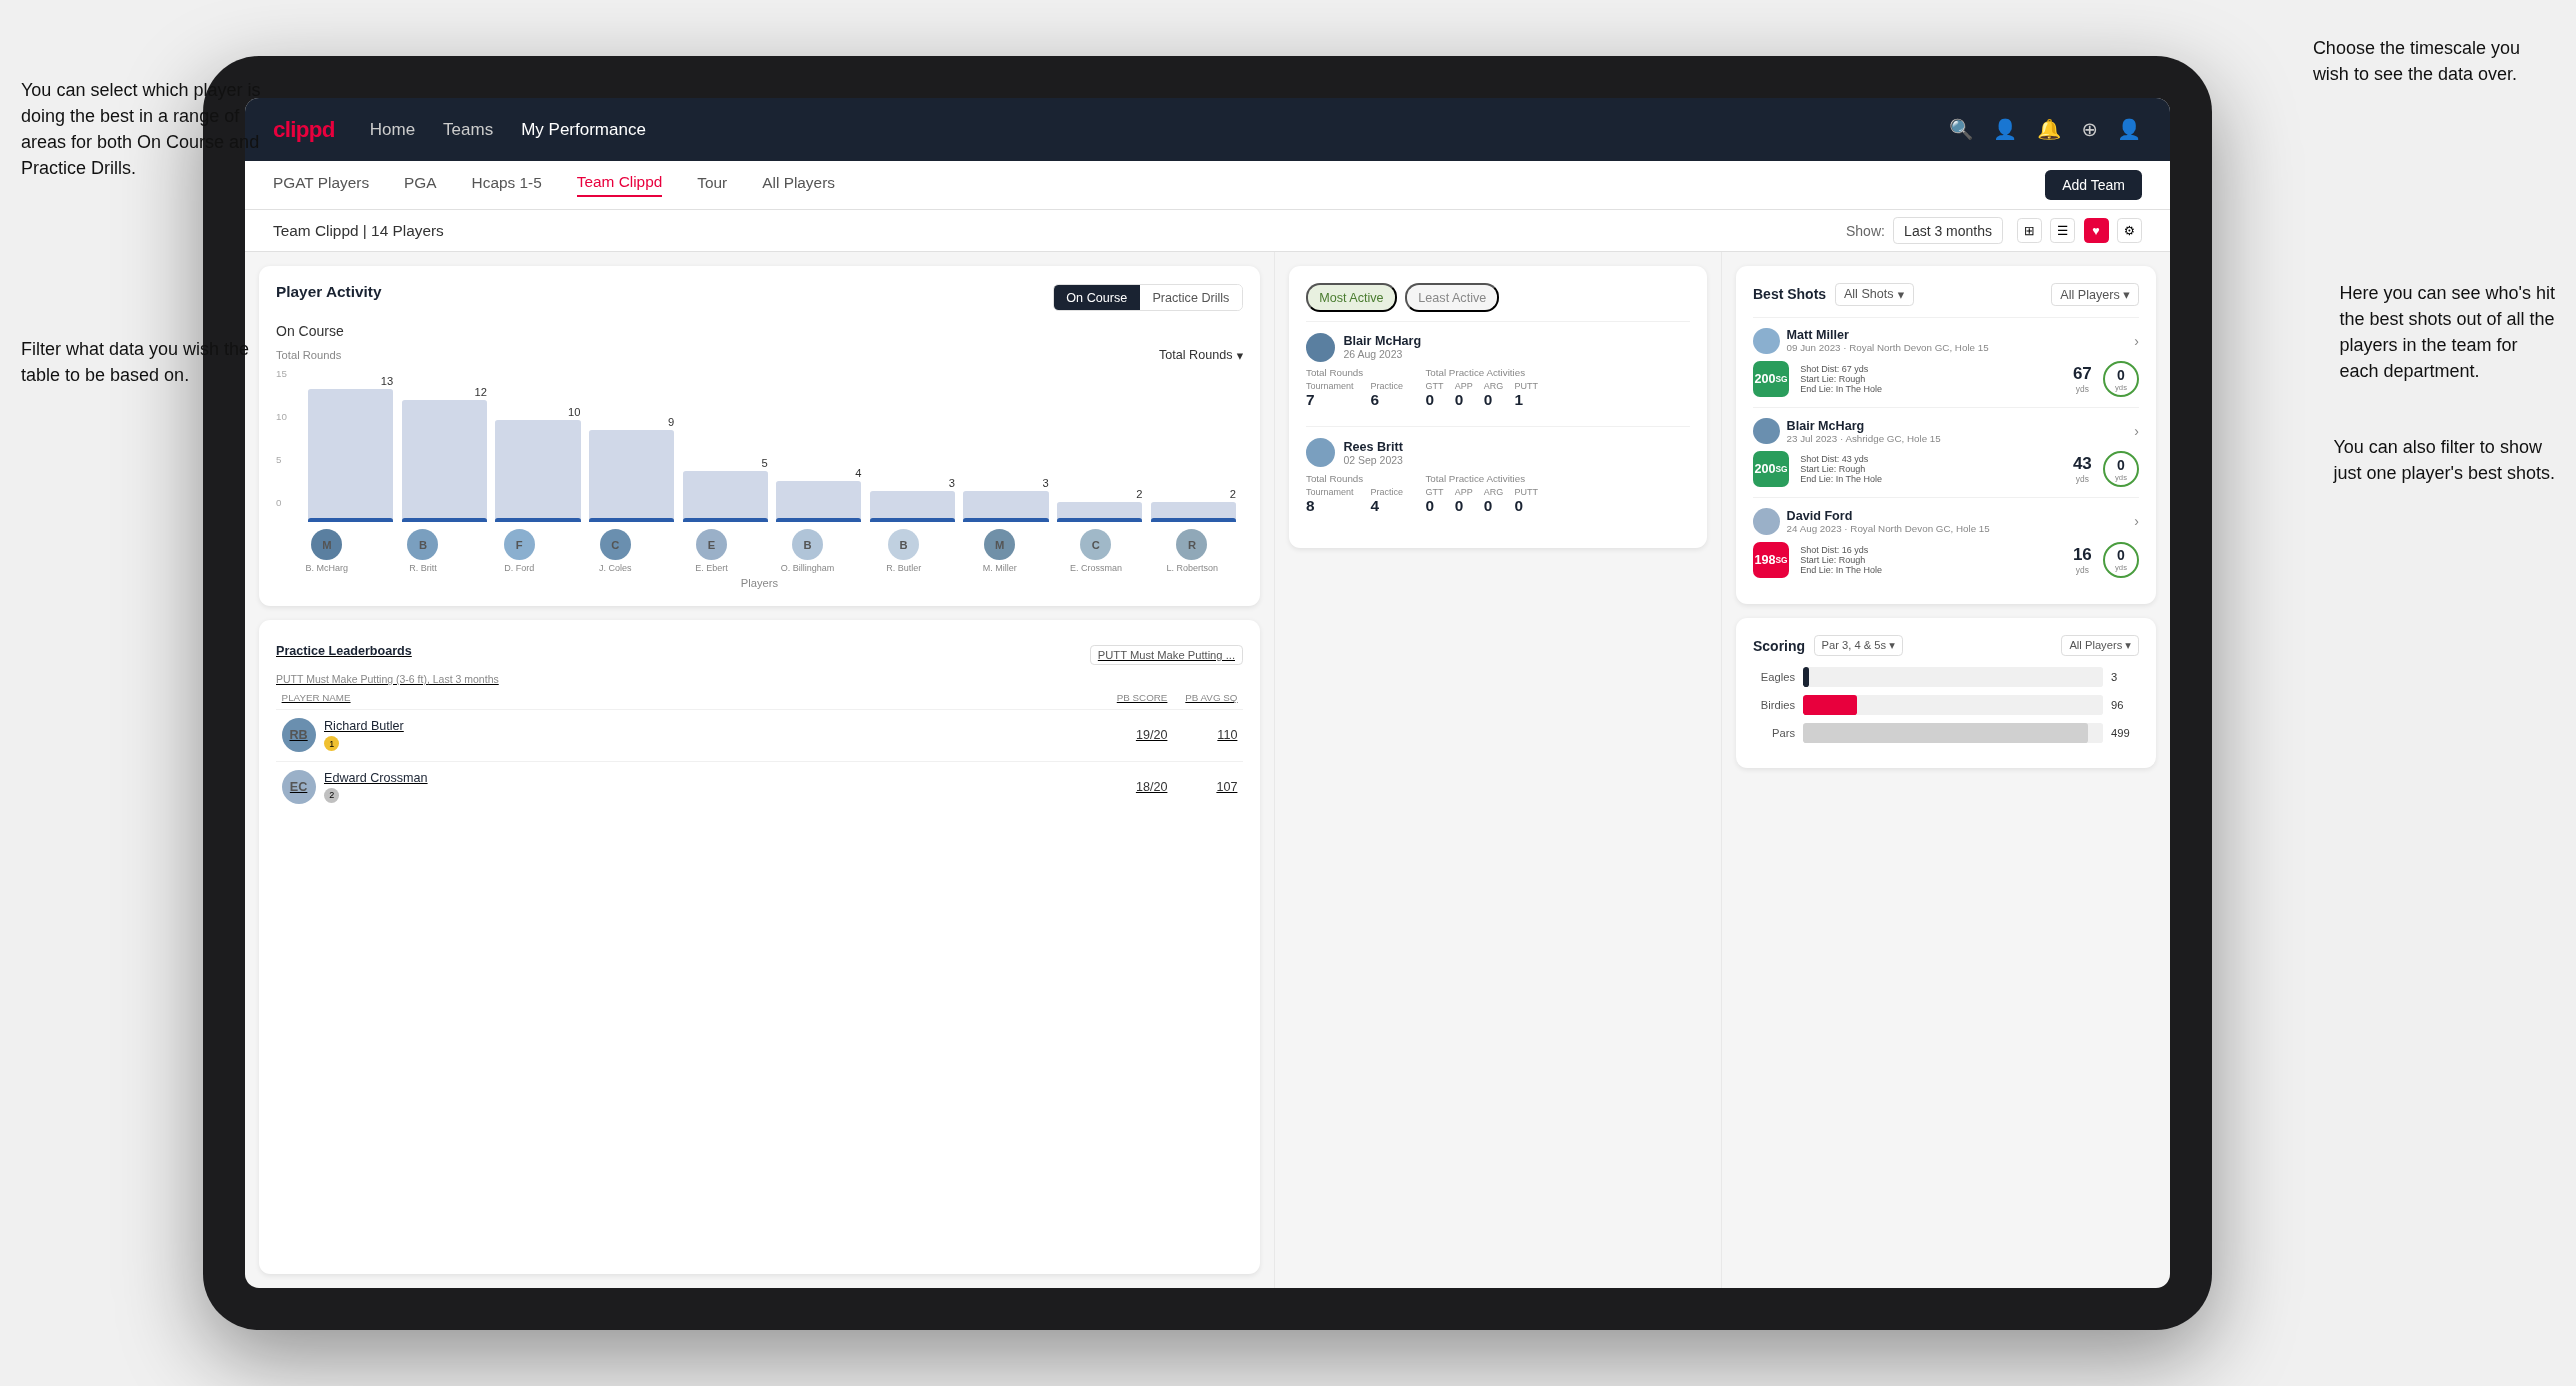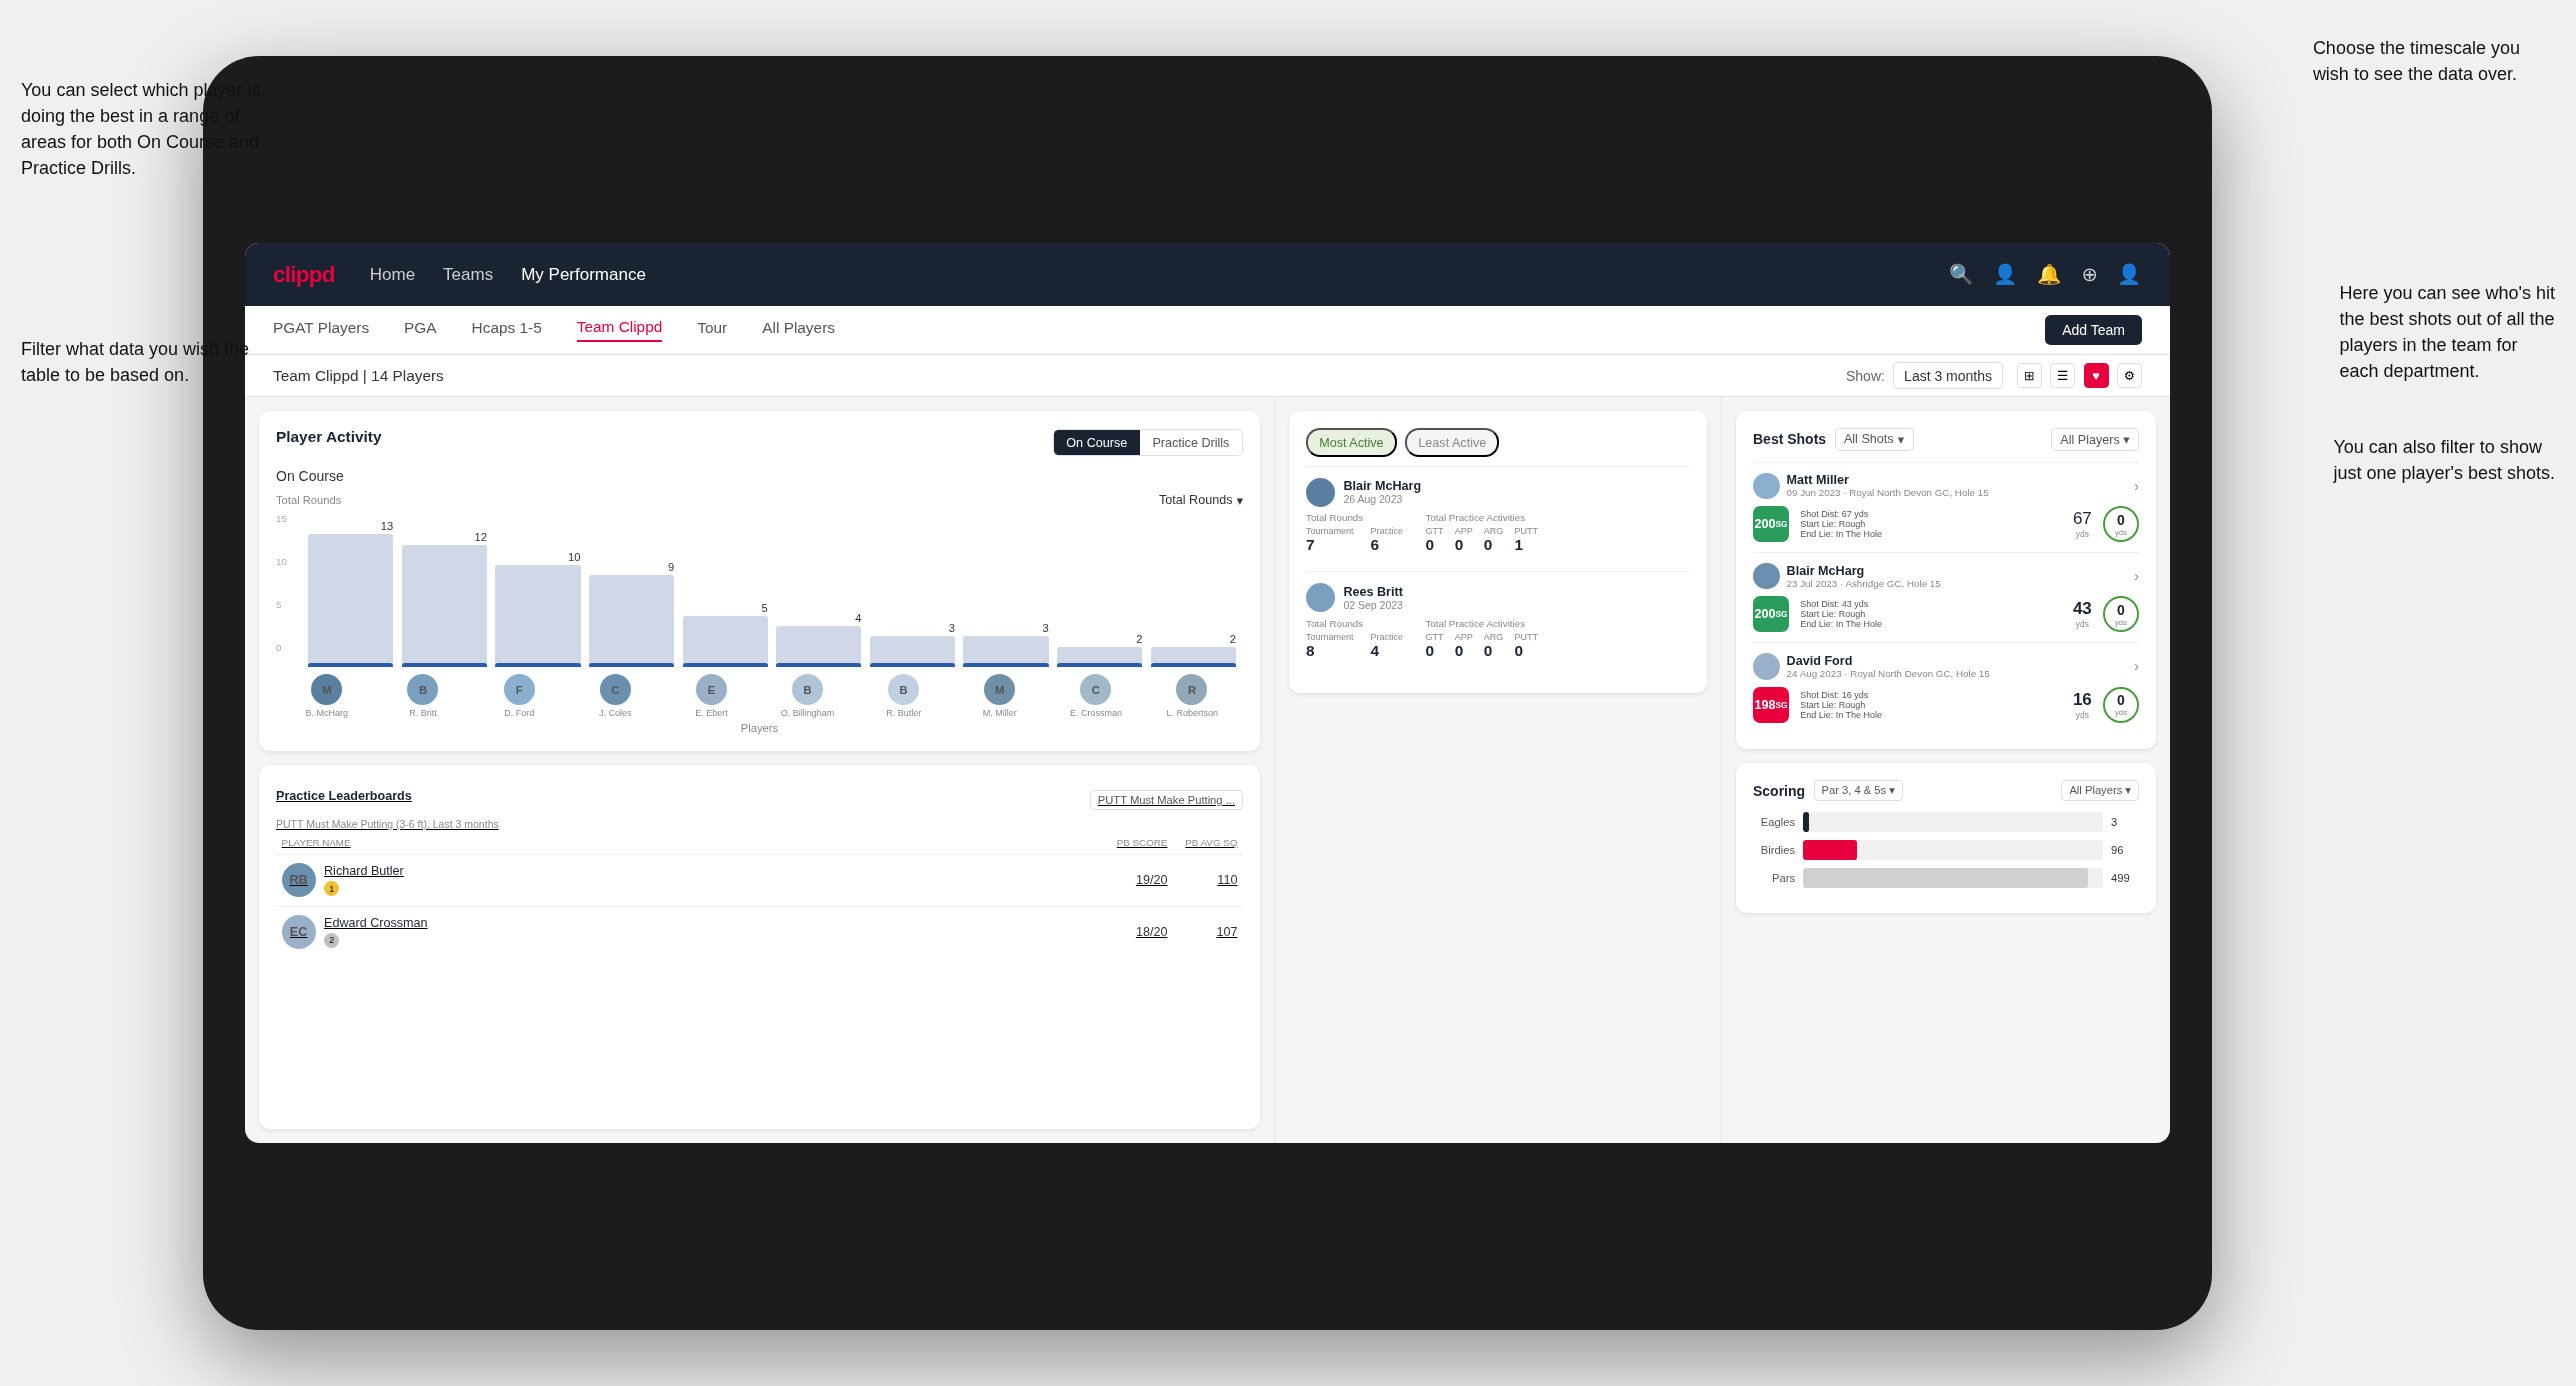--- a/index.html
+++ b/index.html
@@ -28,7 +28,7 @@
     }
     .tablet-screen {
       width: 1925px;
-      height: 900px;
+      height: 1190px;
       background: #f5f5f5;
       border-radius: 14px;
       overflow: hidden;

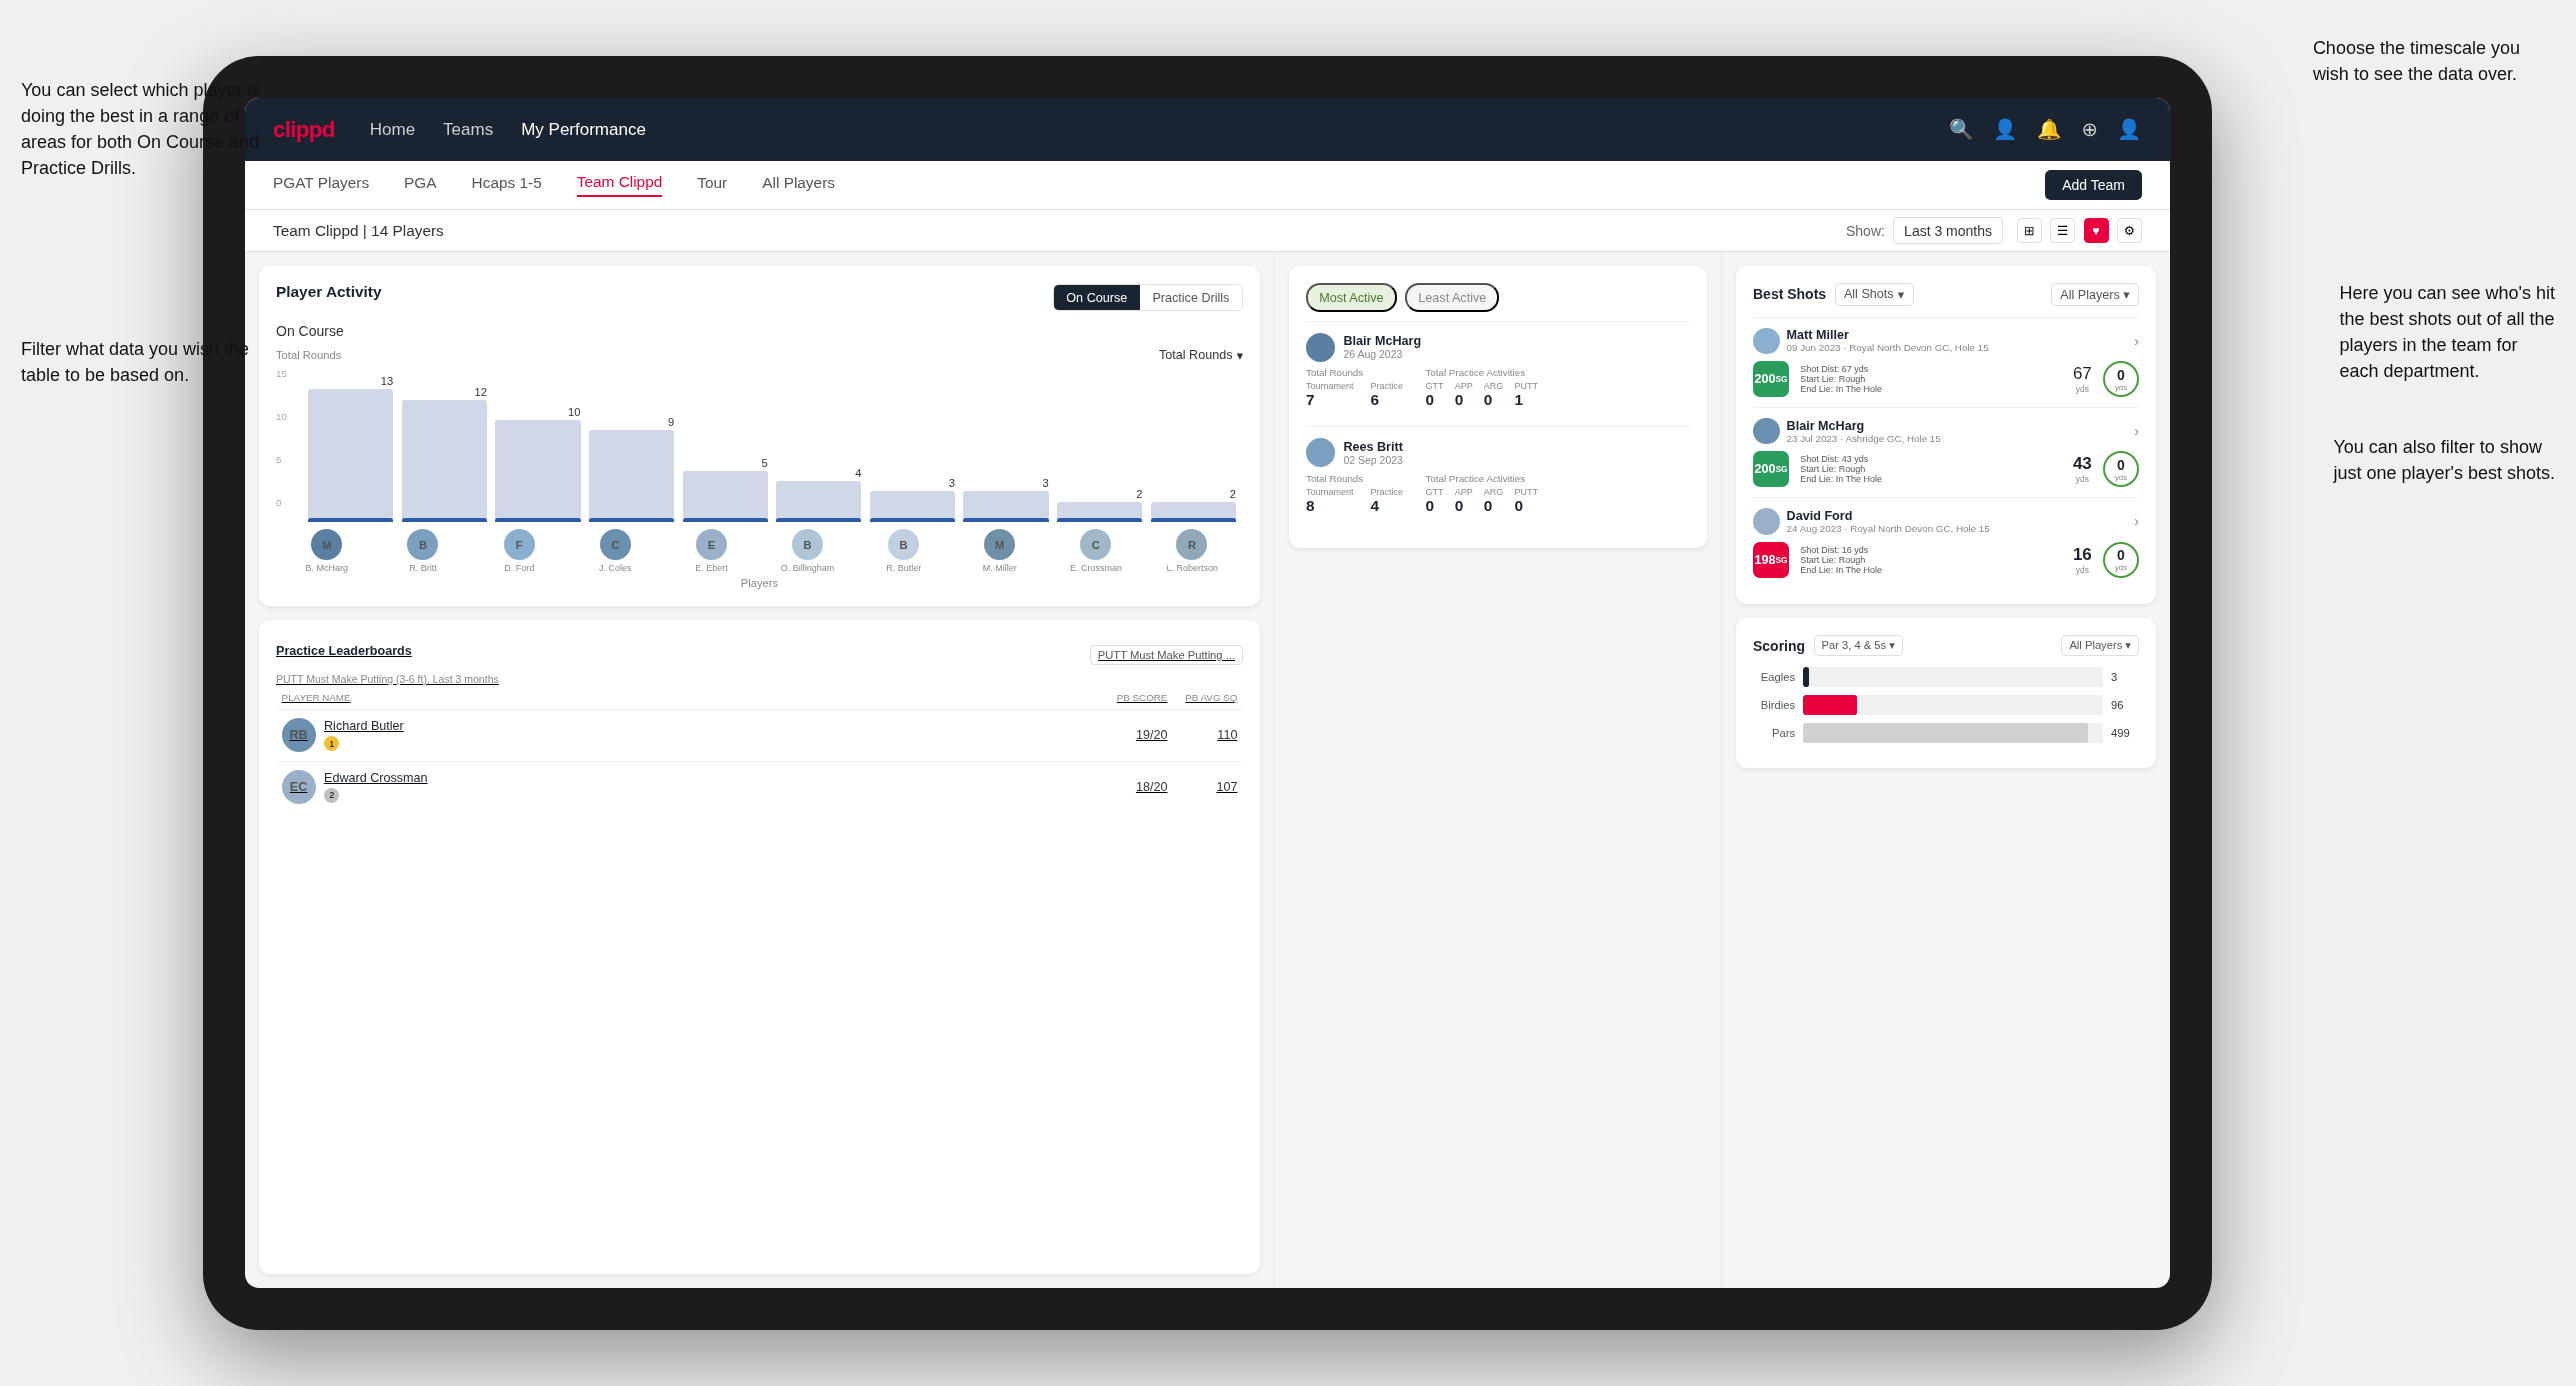--- a/index.html
+++ b/index.html
@@ -975,7 +975,7 @@
 Start Lie: Rough
 End Lie: In The Hole</div>
       <div class="shot-metric">
-        <div style="font-size:17px;font-weight:400;color:#1a2332;">67</div>
+        <div style="font-size:17px;font-weight:700;color:#1a2332;">67</div>
         <div style="font-size:8.4px;color:#888;">yds</div>
       </div>
       <div class="shot-metric-circle zero">

